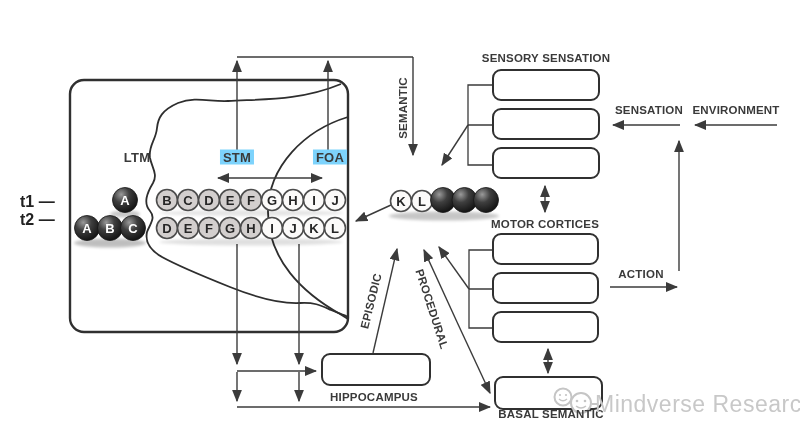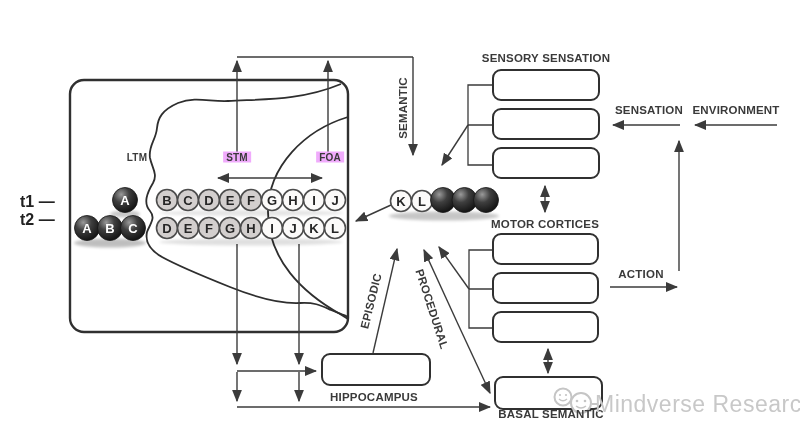--- a/index.html
+++ b/index.html
@@ -23,7 +23,7 @@
     font-size:11.5px;font-weight:700;color:#3a3a3a;letter-spacing:.2px;
     white-space:nowrap;z-index:2;
   }
-  .lbl.region{font-size:10px}
+  .lbl.region{font-size:13px}
   .lbl.bgwhite{background:#f0abfc;padding:0 3px}
   .lbl.rot-sem{transform:translate(-50%,-50%) rotate(-90deg)}
   .lbl.rot-epi{transform:translate(-50%,-50%) rotate(-76deg)}

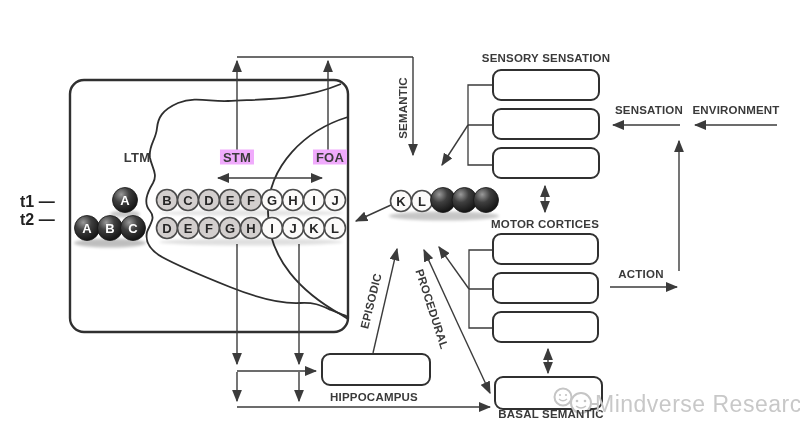--- a/index.html
+++ b/index.html
@@ -24,7 +24,7 @@
     white-space:nowrap;z-index:2;
   }
   .lbl.region{font-size:13px}
-  .lbl.bgwhite{background:#f0abfc;padding:0 3px}
+  .lbl.bgwhite{background:#7dd3fc;padding:0 3px}
   .lbl.rot-sem{transform:translate(-50%,-50%) rotate(-90deg)}
   .lbl.rot-epi{transform:translate(-50%,-50%) rotate(-76deg)}
   .lbl.rot-proc{transform:translate(-50%,-50%) rotate(72deg)}

